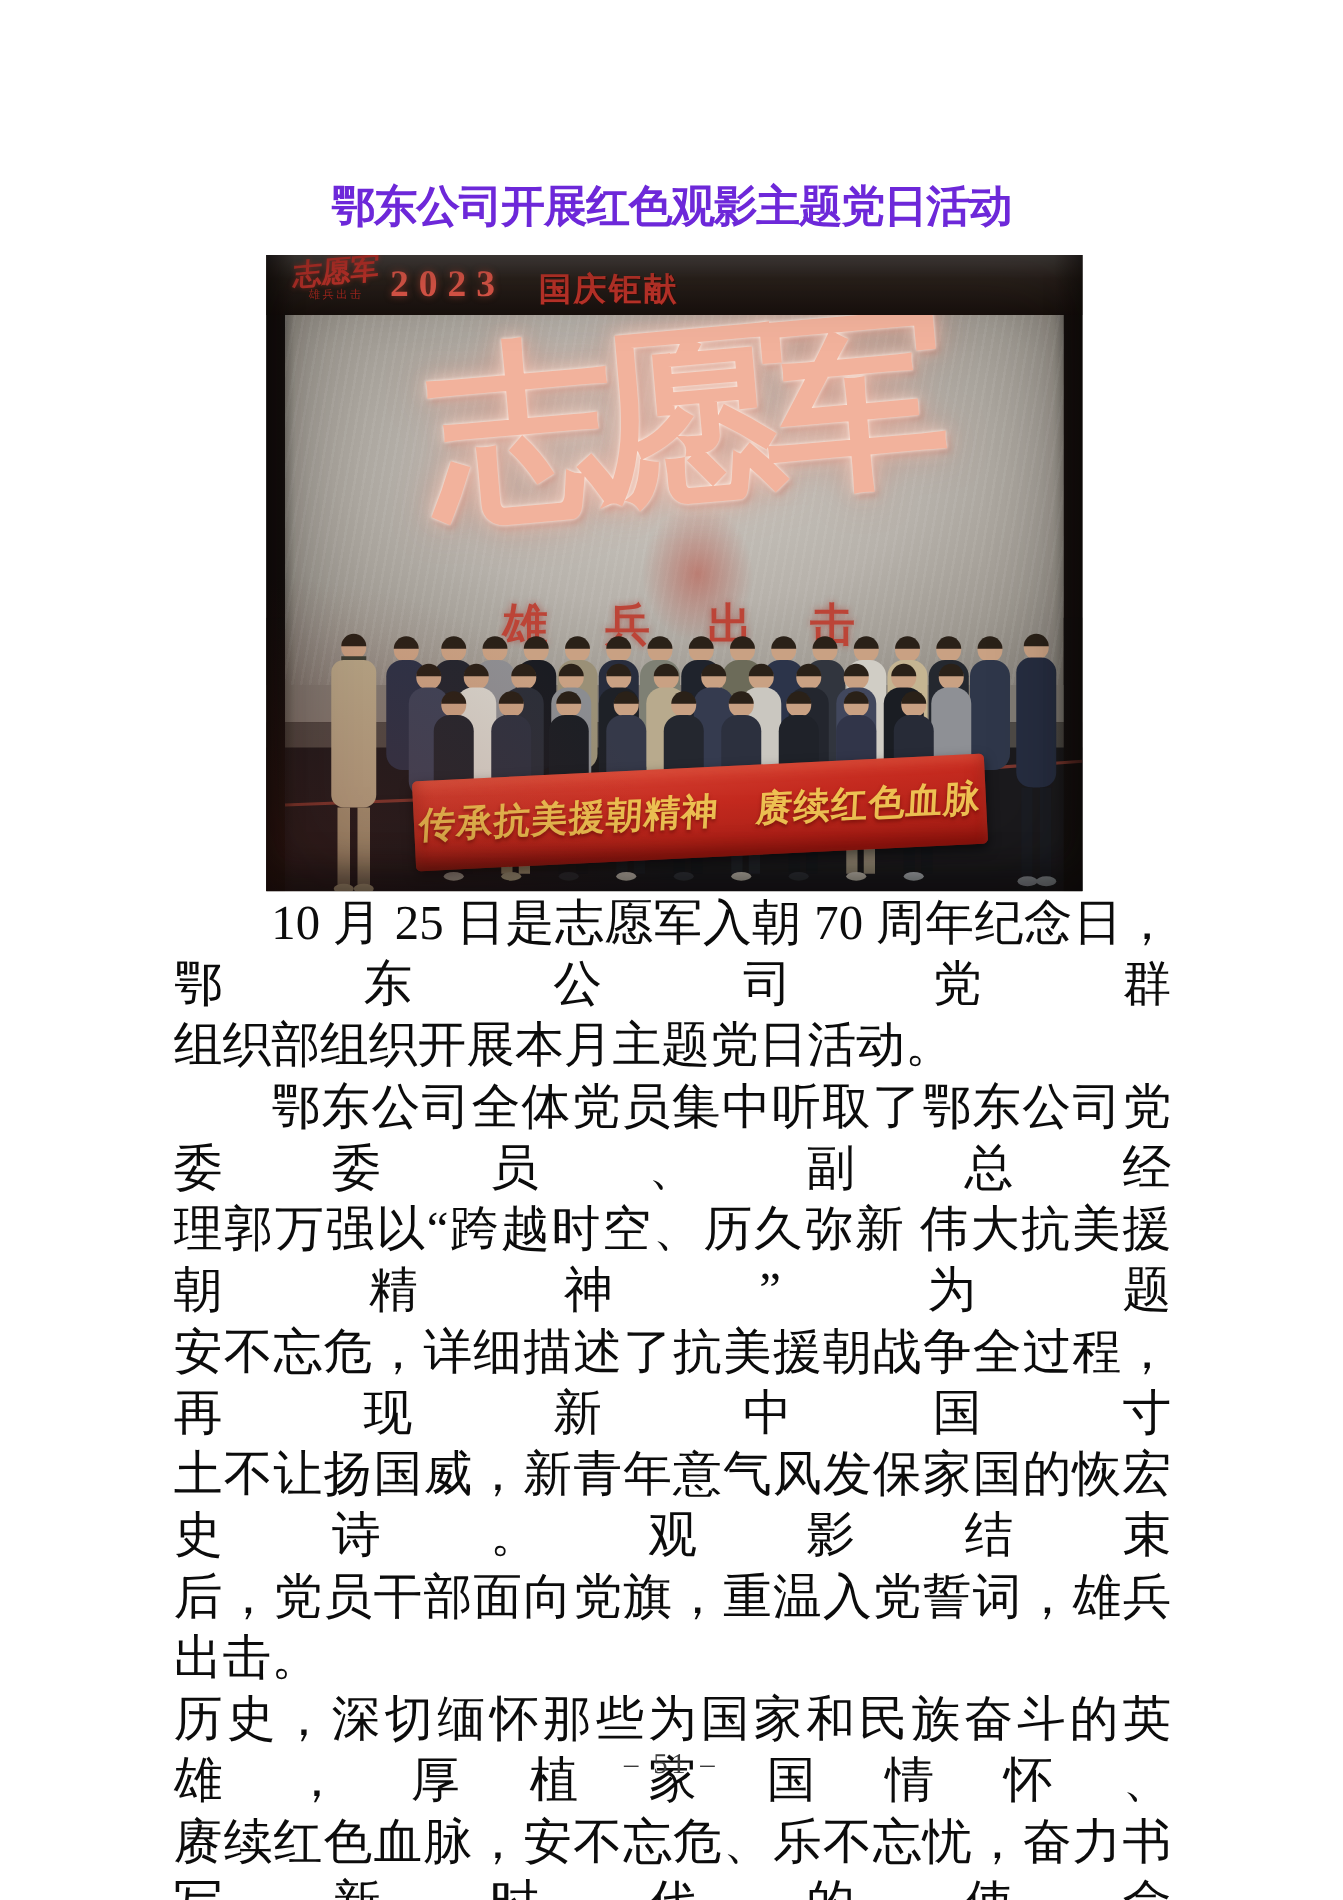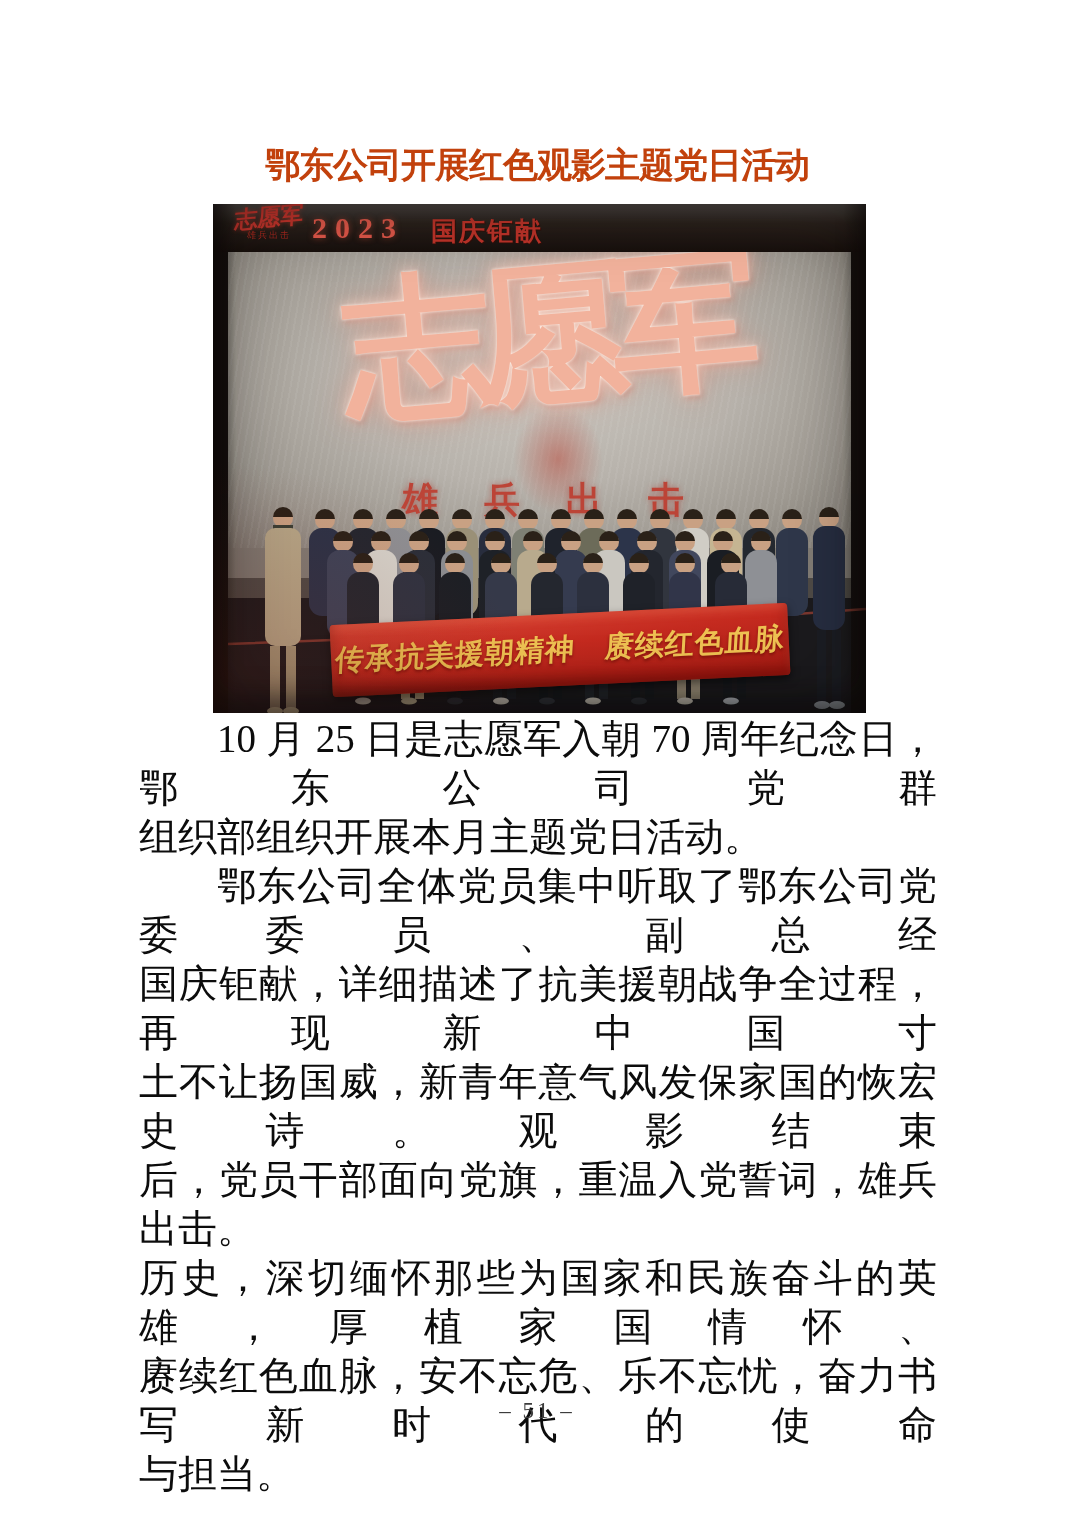--- a/index.html
+++ b/index.html
@@ -14,7 +14,7 @@
   .doc-title{
     position:absolute;left:0;top:146px;width:100%;
     text-align:center;font-size:35px;font-weight:bold;
-    letter-spacing:-1px;line-height:40px;color:#c2410c;margin:0;
+    letter-spacing:-1px;line-height:40px;color:#6d28d9;margin:0;
   }
   
   .photo{

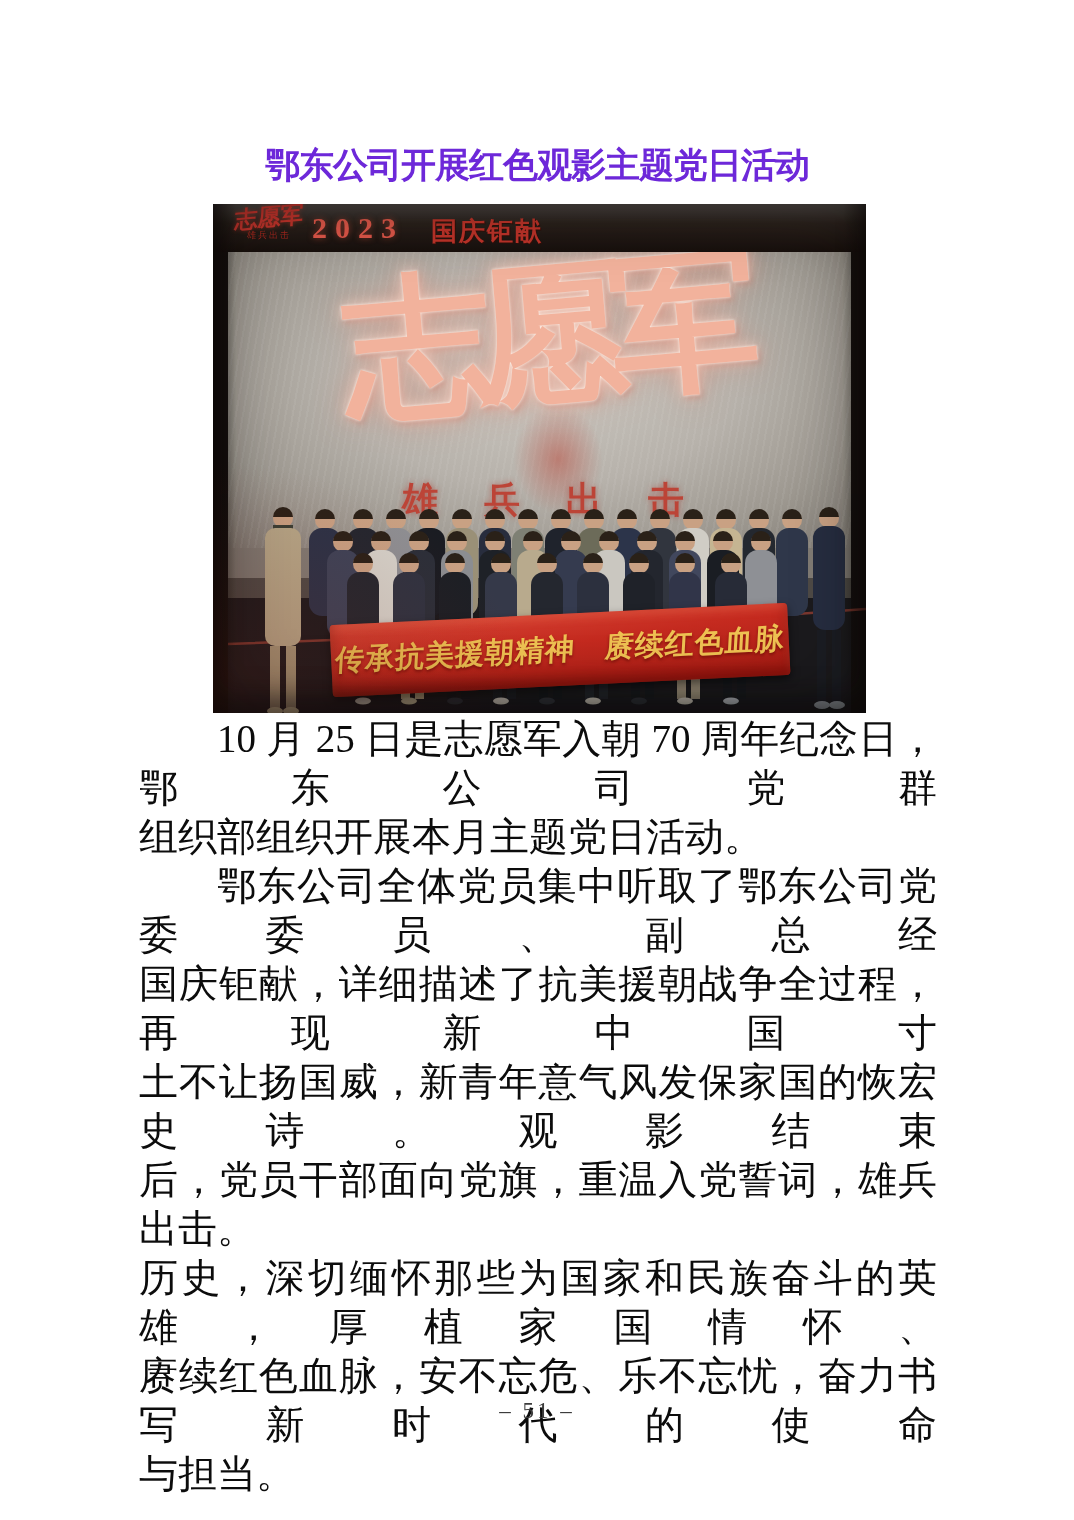--- a/index.html
+++ b/index.html
@@ -248,6 +248,7 @@
     <div class="line last">组织部组织开展本月主题党日活动。</div>
 
     <div class="line first">鄂东公司全体党员集中听取了鄂东公司党委委员、副总经</div>
+    <div class="line">理郭万强以“跨越时空、历久弥新 伟大抗美援朝精神”为题</div>
     <div class="line">国庆钜献，详细描述了抗美援朝战争全过程，再现新中国寸</div>
     <div class="line">土不让扬国威，新青年意气风发保家国的恢宏史诗。观影结束</div>
     <div class="line last">后，党员干部面向党旗，重温入党誓词，雄兵出击。</div>

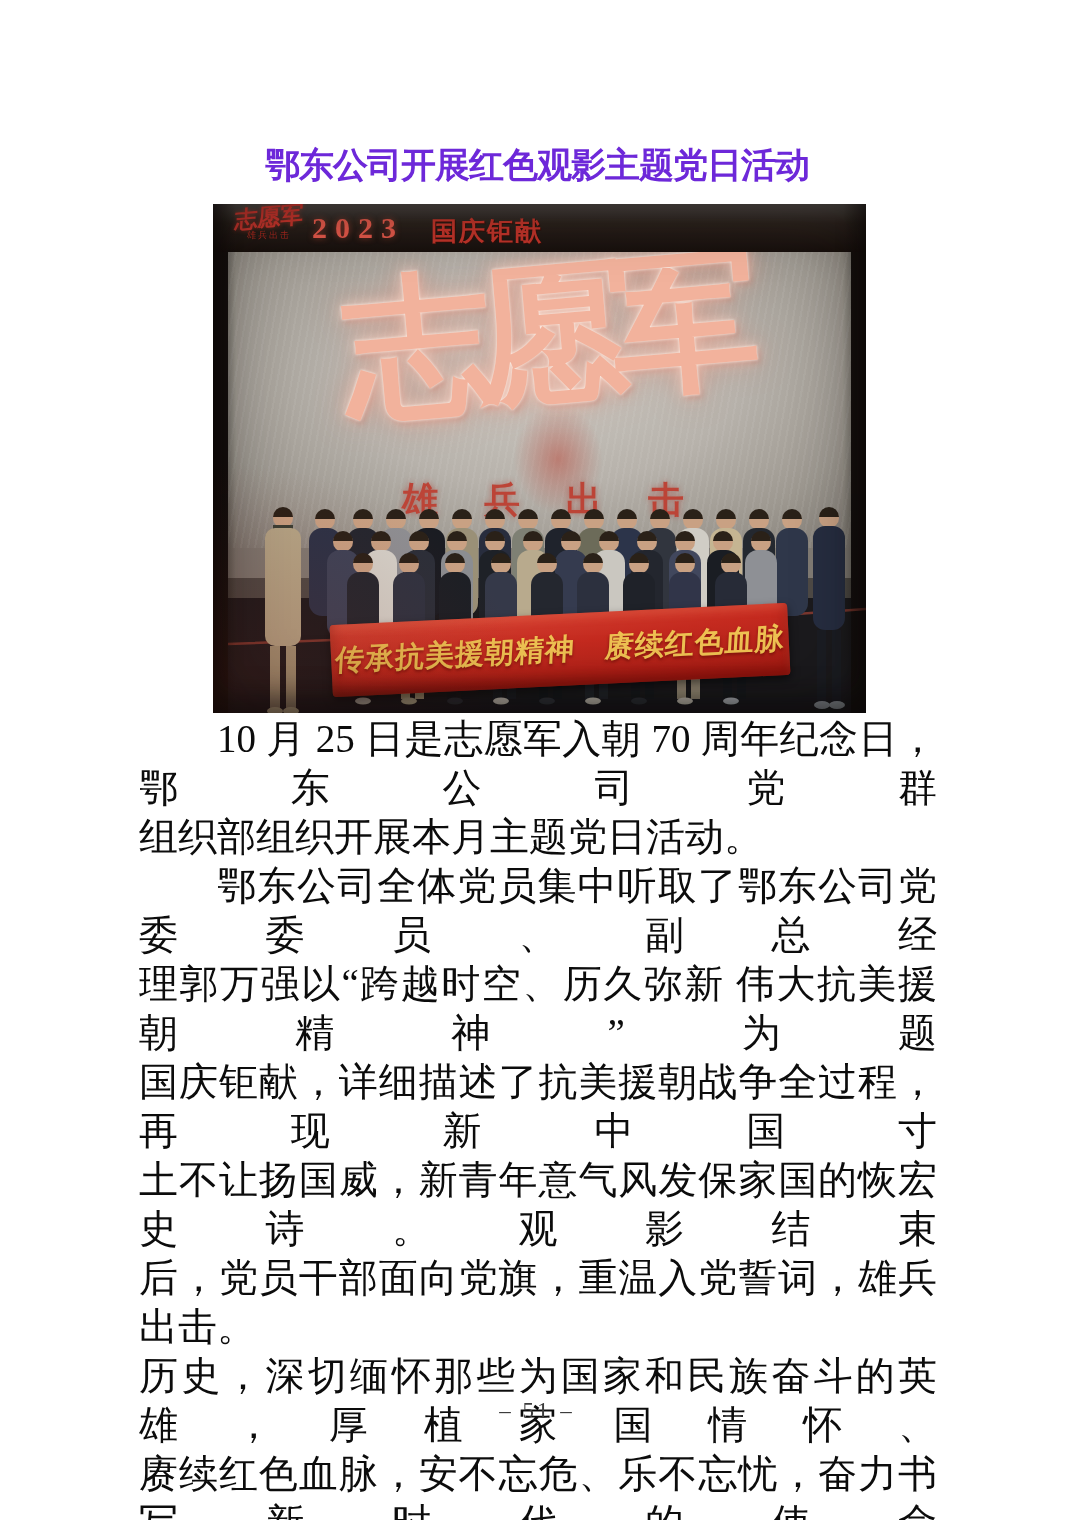--- a/index.html
+++ b/index.html
@@ -249,7 +249,7 @@
 
     <div class="line first">鄂东公司全体党员集中听取了鄂东公司党委委员、副总经</div>
     <div class="line">理郭万强以“跨越时空、历久弥新 伟大抗美援朝精神”为题</div>
-    <div class="line">国庆钜献，详细描述了抗美援朝战争全过程，再现新中国寸</div>
+    <div class="line">安不忘危，详细描述了抗美援朝战争全过程，再现新中国寸</div>
     <div class="line">土不让扬国威，新青年意气风发保家国的恢宏史诗。观影结束</div>
     <div class="line last">后，党员干部面向党旗，重温入党誓词，雄兵出击。</div>
 

